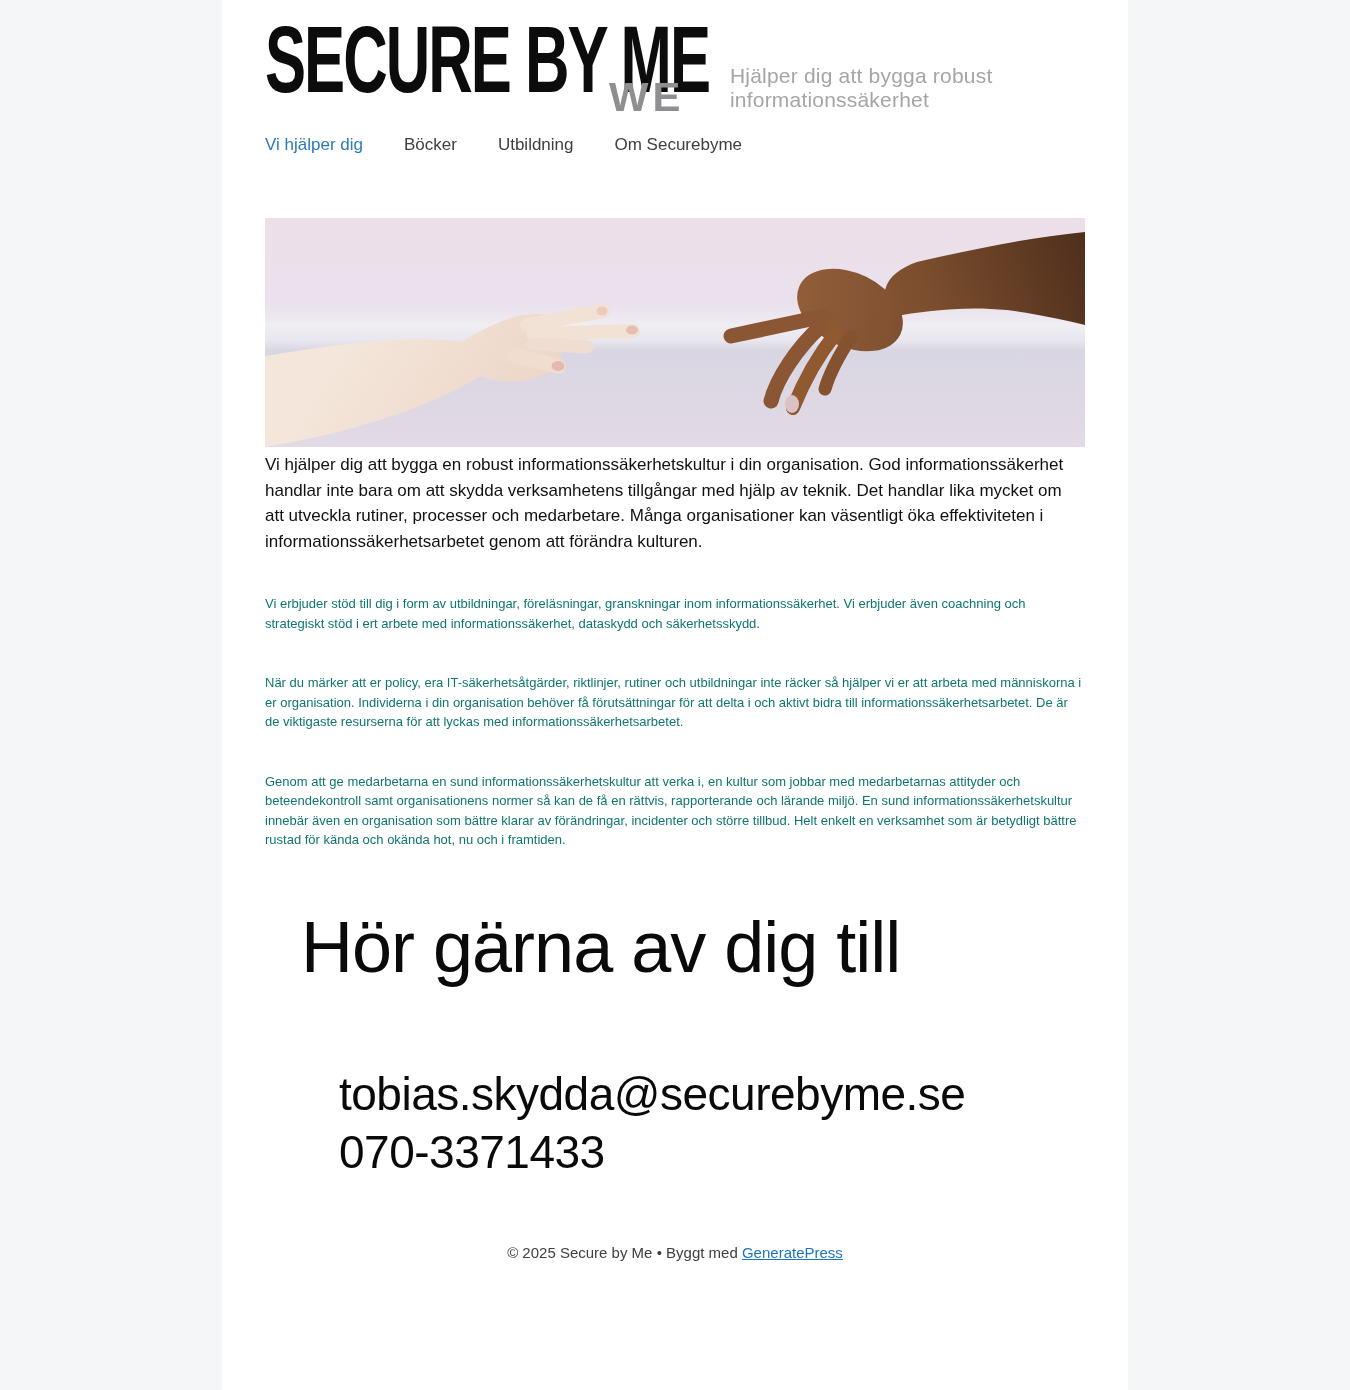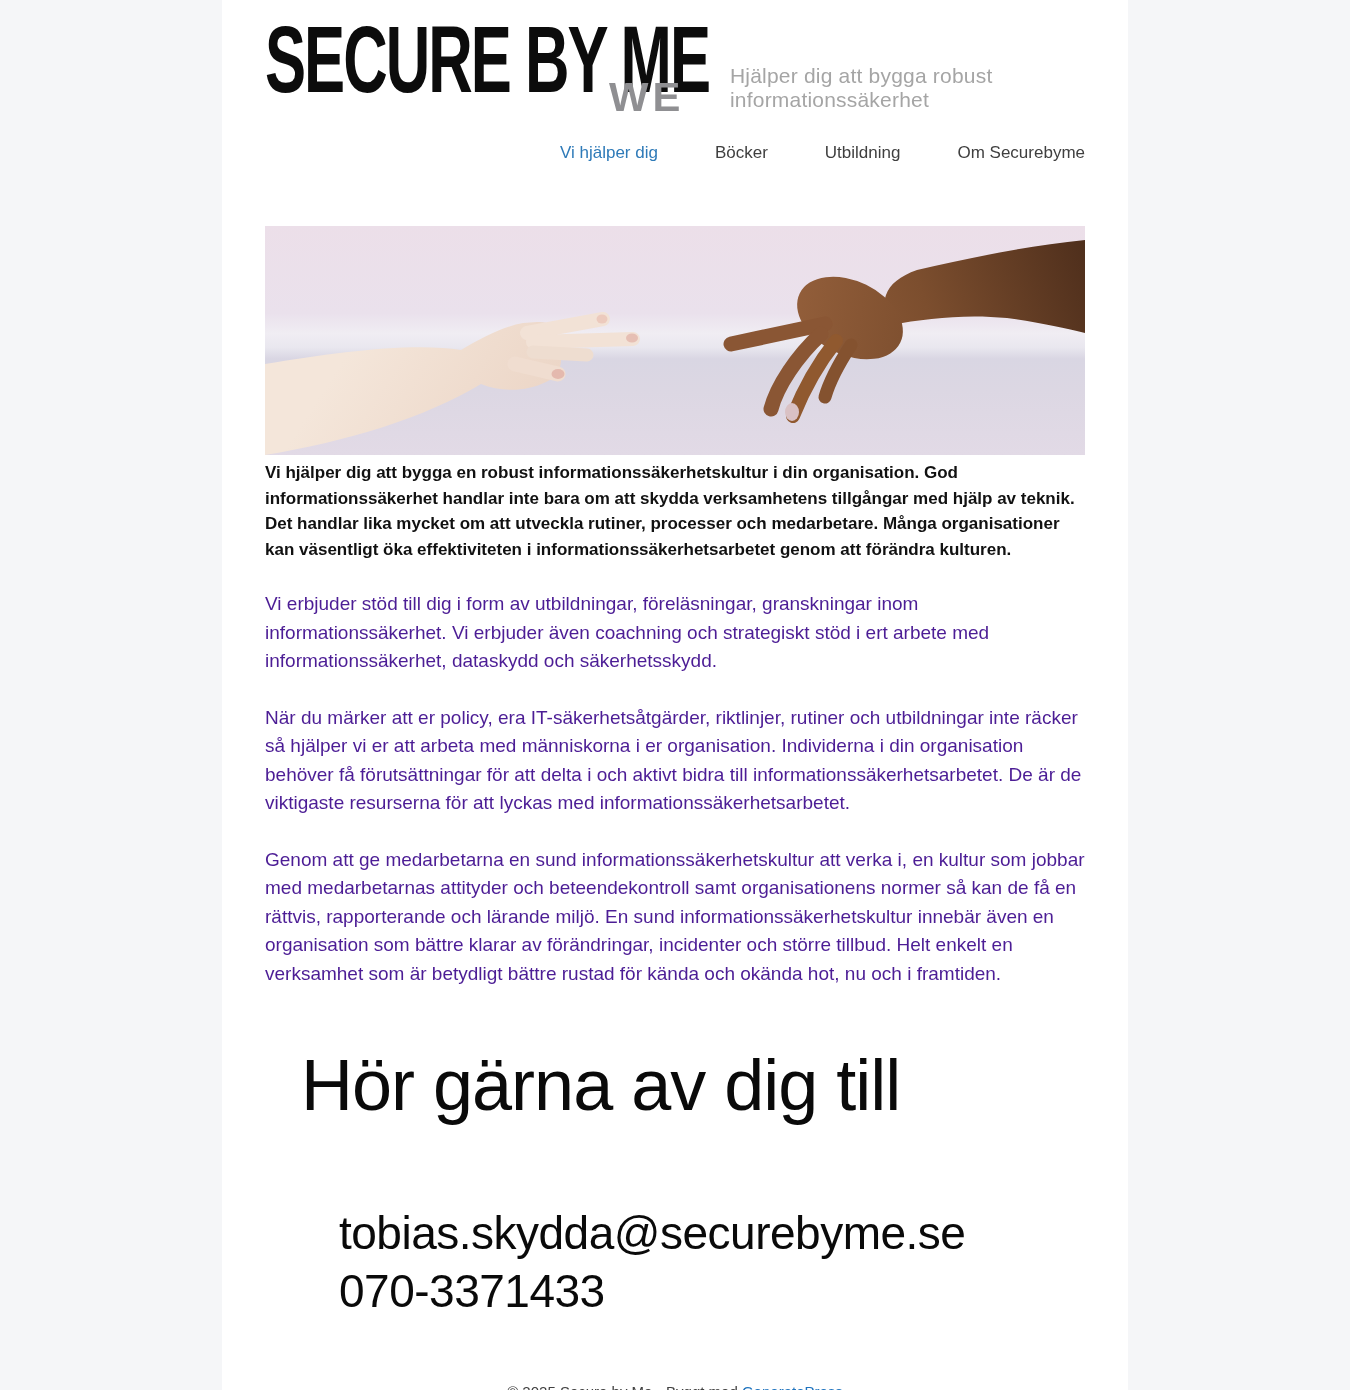--- a/index.html
+++ b/index.html
@@ -59,13 +59,12 @@
   }
   
   .nav {
-    margin-top: 28px;
+    margin-top: 20px;
     display: flex;
-    gap: 57px;
+    gap: 41px;
     font-size: 17px;
     height: 26px;
     align-items: center;
-    justify-content: flex-end;
   }
   .nav a { text-decoration: none; color: #3f3f3f; cursor: pointer; }
   .nav a.active { color: #2e7ab8; }

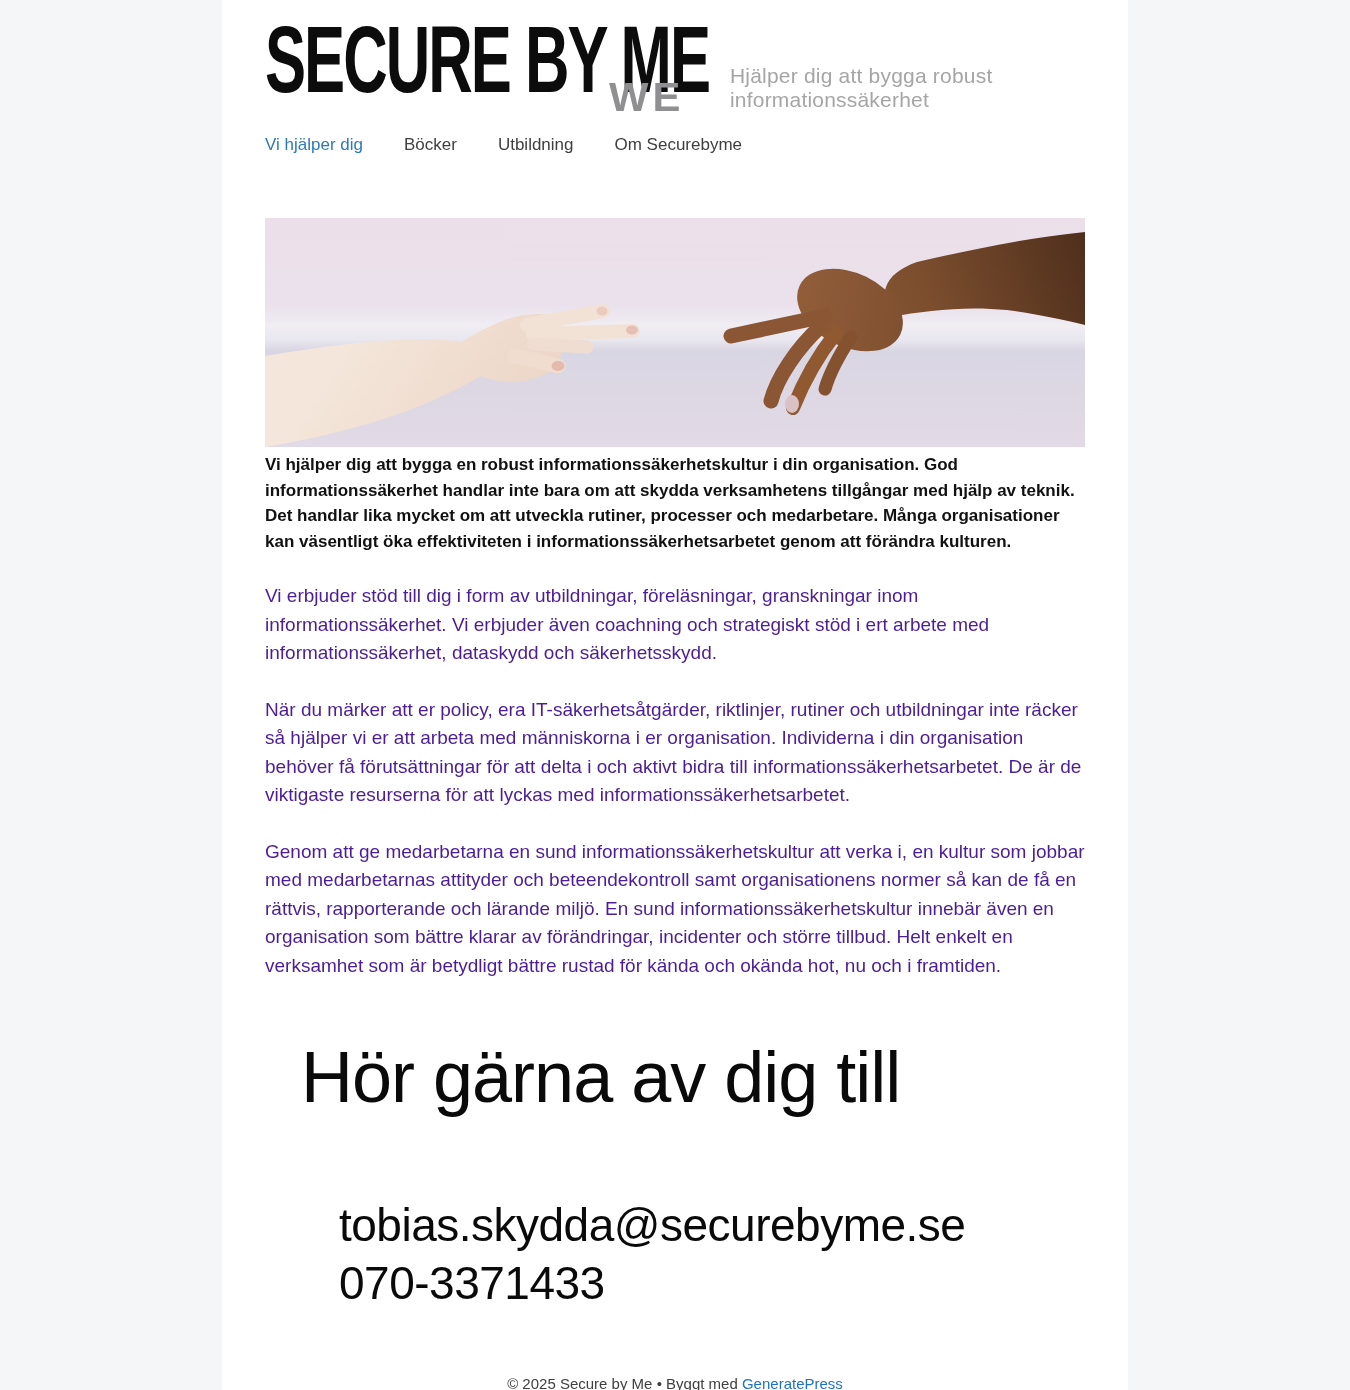--- a/index.html
+++ b/index.html
@@ -81,7 +81,7 @@
     margin-top: 5px;
     font-size: 17px;
     line-height: 1.5;
-    font-weight: bold;
+    font-weight: normal;
     color: #111111;
   }
   .para {

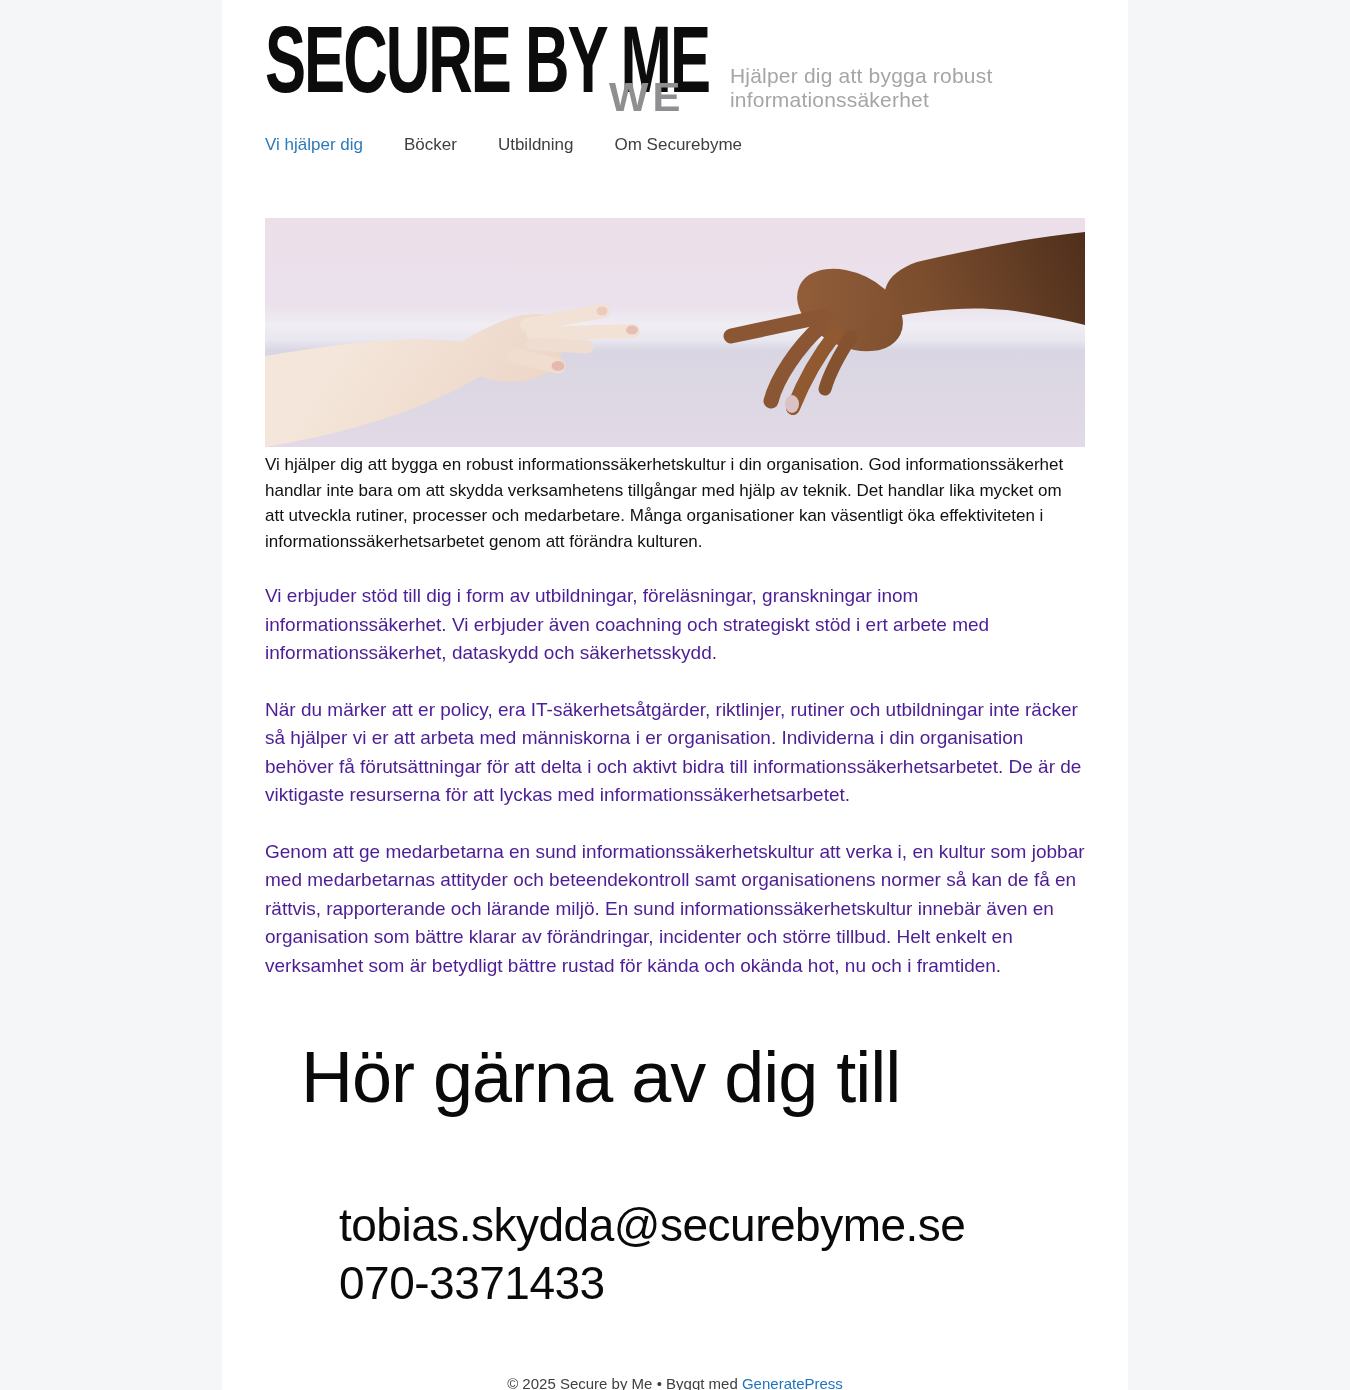--- a/index.html
+++ b/index.html
@@ -85,10 +85,10 @@
     color: #111111;
   }
   .para {
-    margin-top: 28px;
-    font-size: 19px;
+    margin-top: 40px;
+    font-size: 13px;
     line-height: 1.5;
-    color: #4c1d95;
+    color: #0f766e;
   }
   .big-heading {
     margin-top: 56px;

